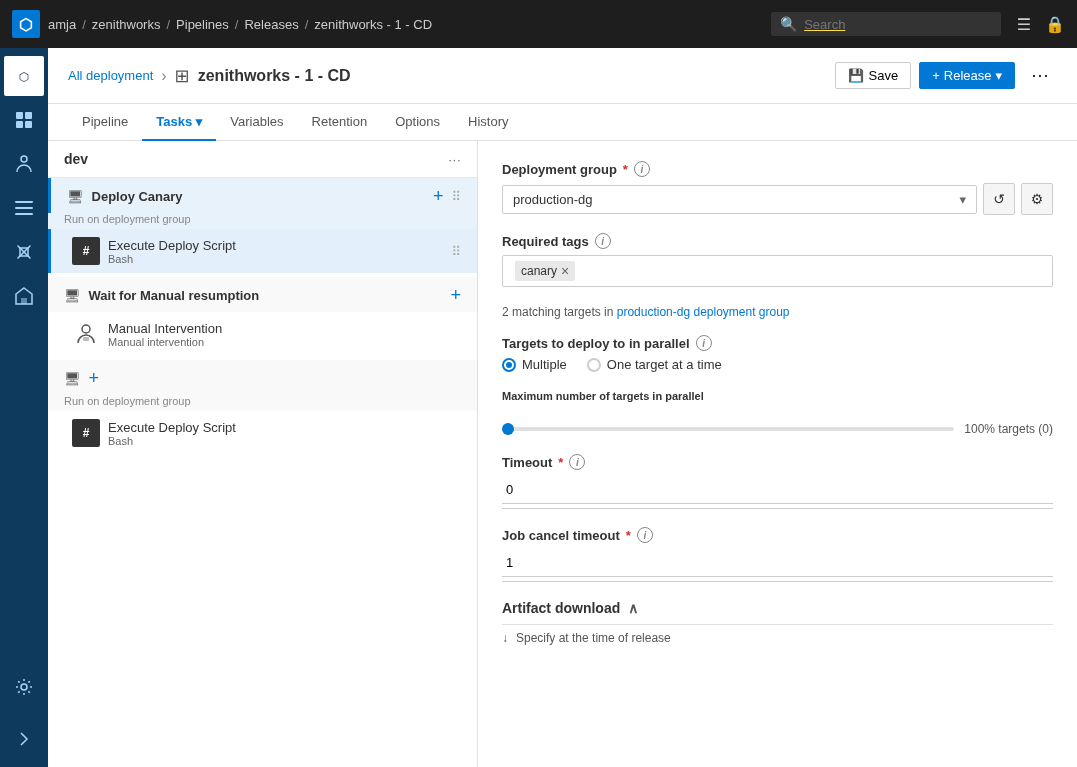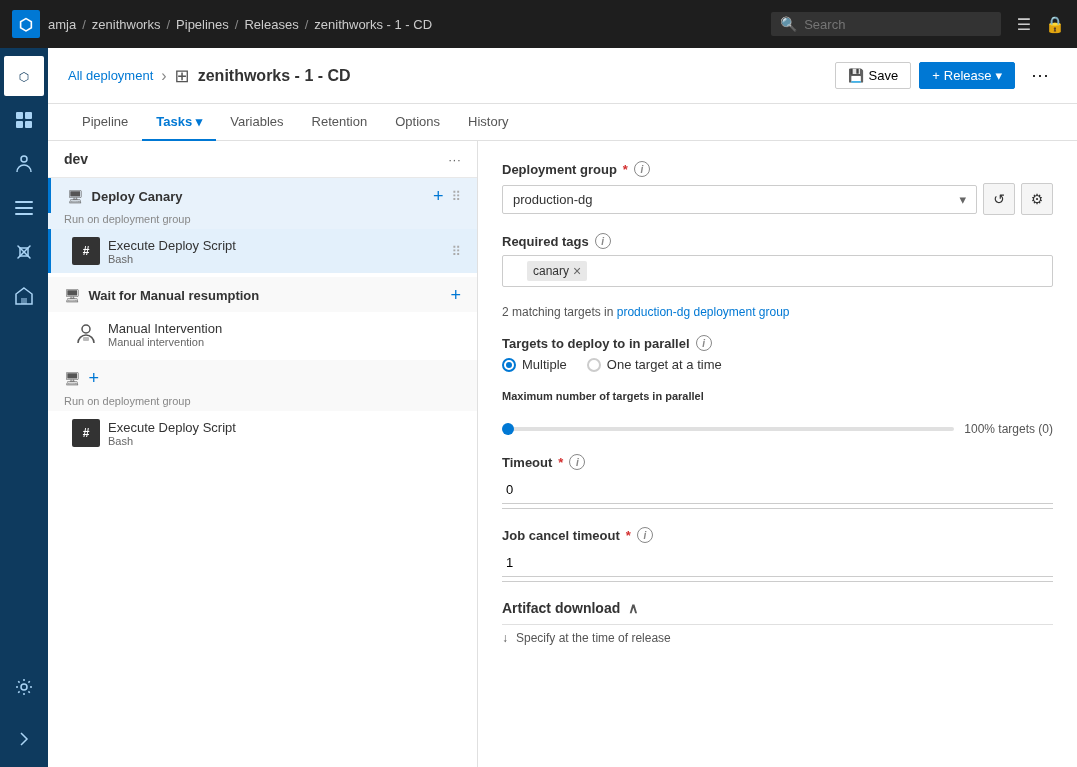--- a/index.html
+++ b/index.html
@@ -18,7 +18,7 @@
       display: flex; align-items: center; background: #333; border-radius: 2px;
       padding: 4px 10px; gap: 6px; width: 230px;
     }
-    .search-box input { background: transparent; border: none; outline: none; color: #a3a3a3; font-size: 13px; width: 100%; }
+    .search-box input { background: transparent; border: none; outline: none; color: #fde047; font-size: 13px; width: 100%; text-decoration: underline; }
     .search-icon { color: #aaa; font-size: 14px; }
     .top-bar-actions { display: flex; gap: 14px; color: #ccc; align-items: center; margin-left: 8px; }
     .top-bar-icon { cursor: pointer; font-size: 16px; }

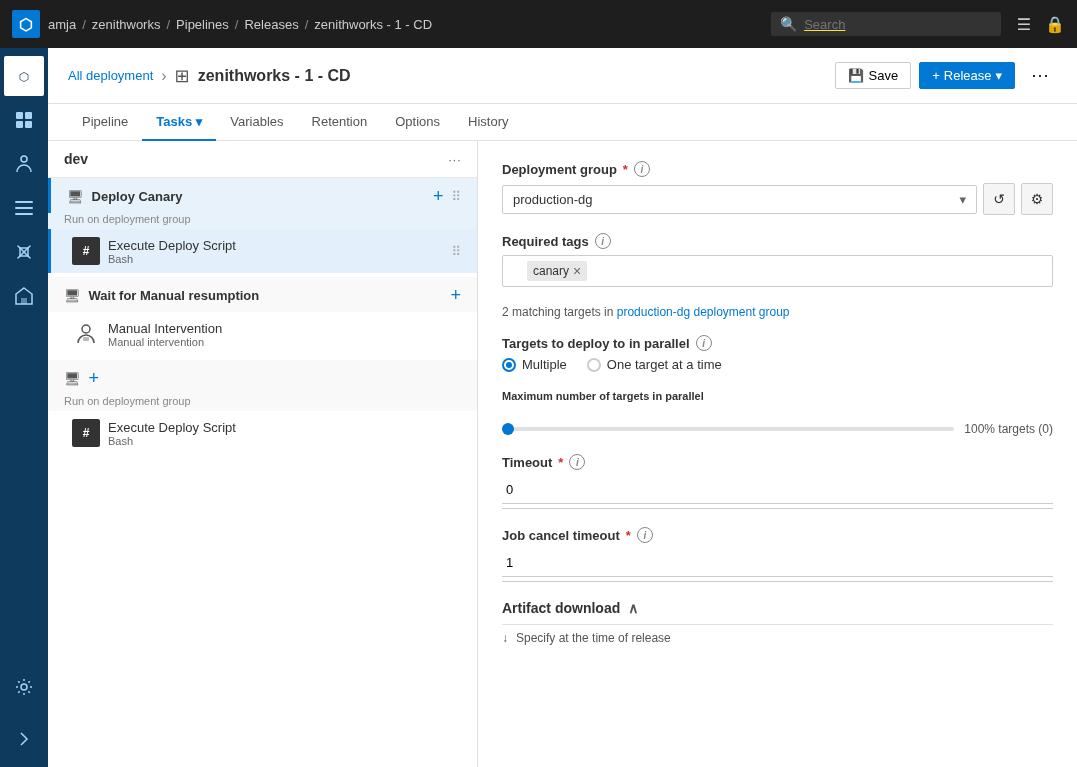--- a/index.html
+++ b/index.html
@@ -142,7 +142,7 @@
     
     .tag-input {
       display: flex; align-items: center; flex-wrap: wrap; gap: 4px;
-      border: 1px solid #ccc; padding: 5px 24px; min-height: 32px; border-radius: 2px;
+      border: 1px solid #ccc; padding: 5px 12px; min-height: 32px; border-radius: 2px;
     }
     .tag {
       display: flex; align-items: center; gap: 4px; background: #e8e8e8;

